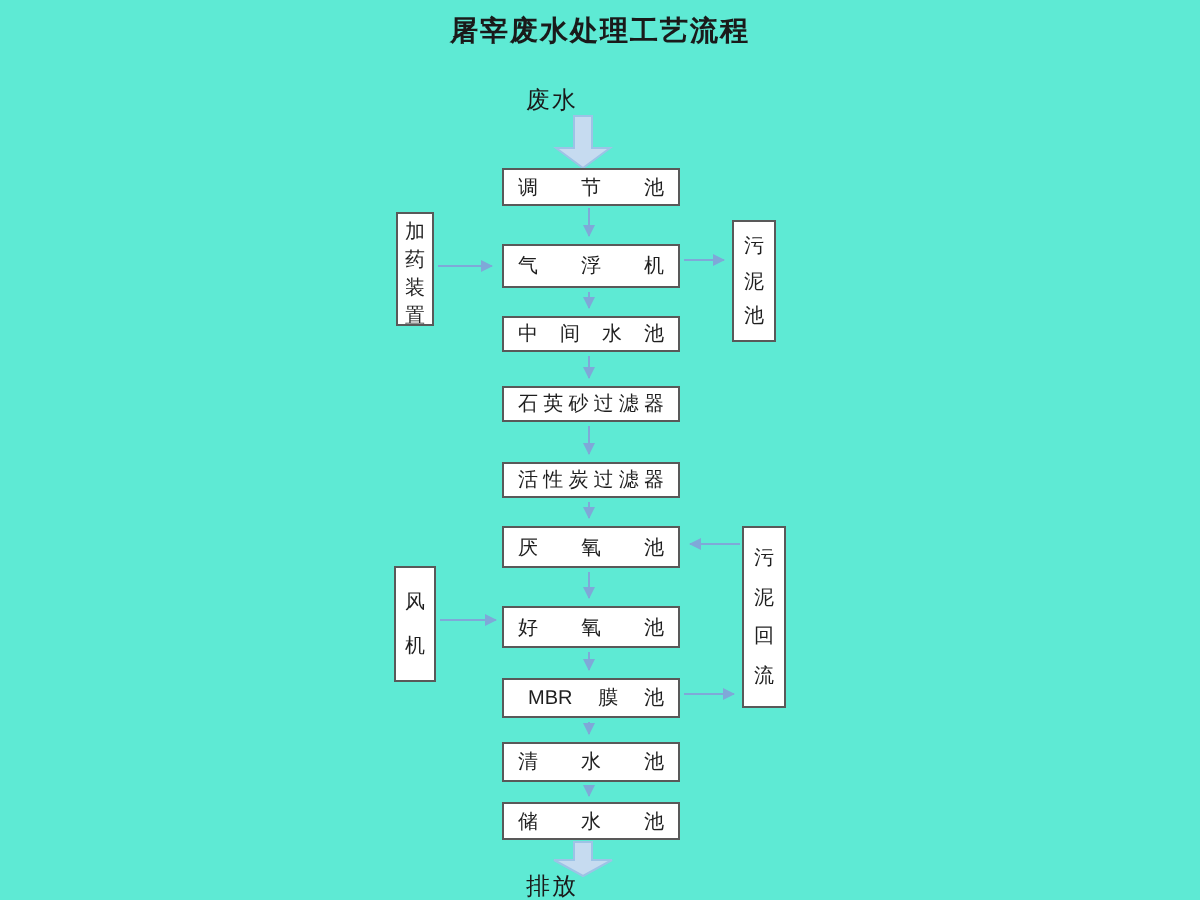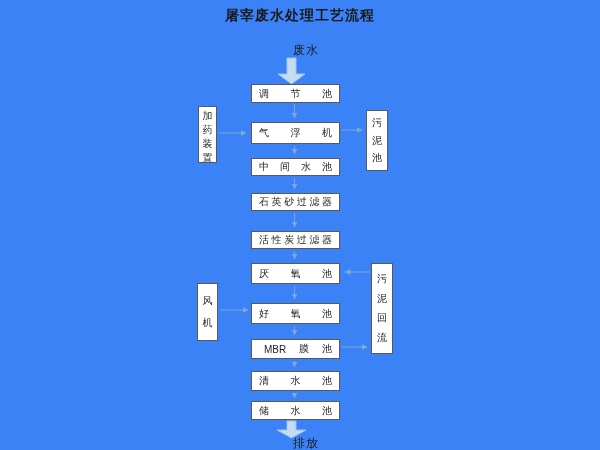--- a/index.html
+++ b/index.html
@@ -11,7 +11,7 @@
     position: relative;
     width: 600px;
     height: 450px;
-    background: #3b82f6;
+    background: #5eead4;
     overflow: hidden;
   }
   .title {

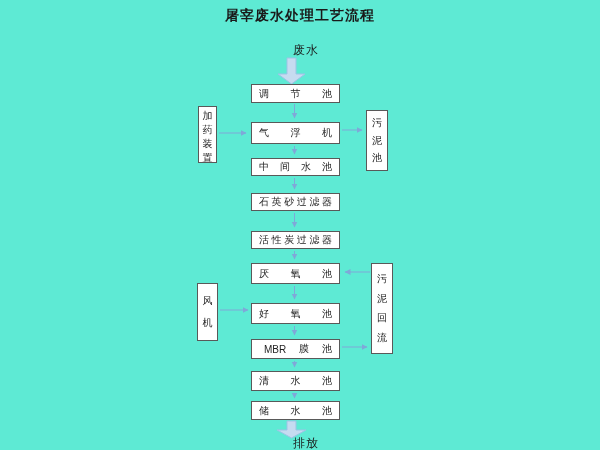--- a/index.html
+++ b/index.html
@@ -28,7 +28,7 @@
   .flow-label {
     position: absolute;
     width: 56px;
-    text-align: right;
+    text-align: left;
     font-size: 12px;
     color: #1a1a1a;
     letter-spacing: 1px;

